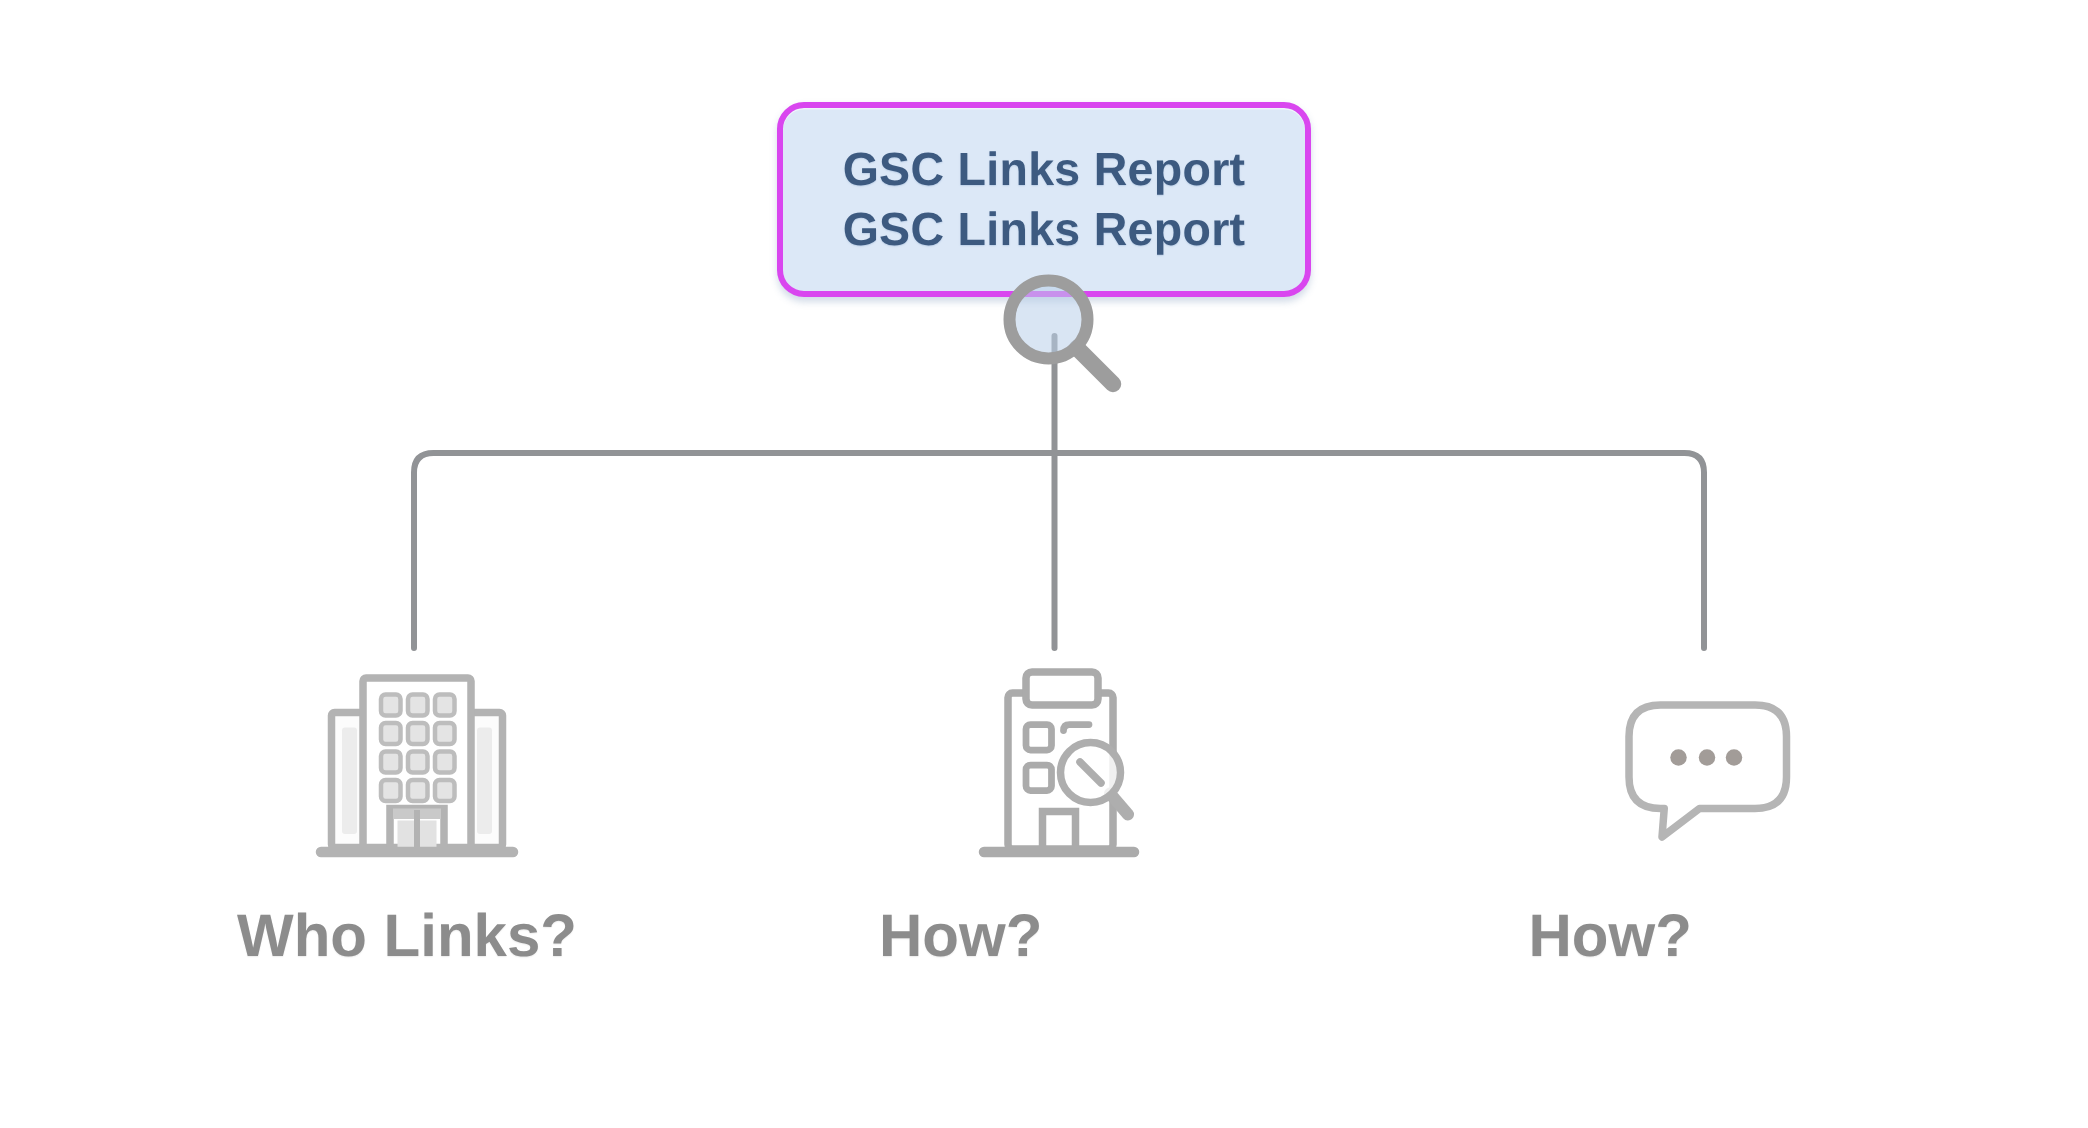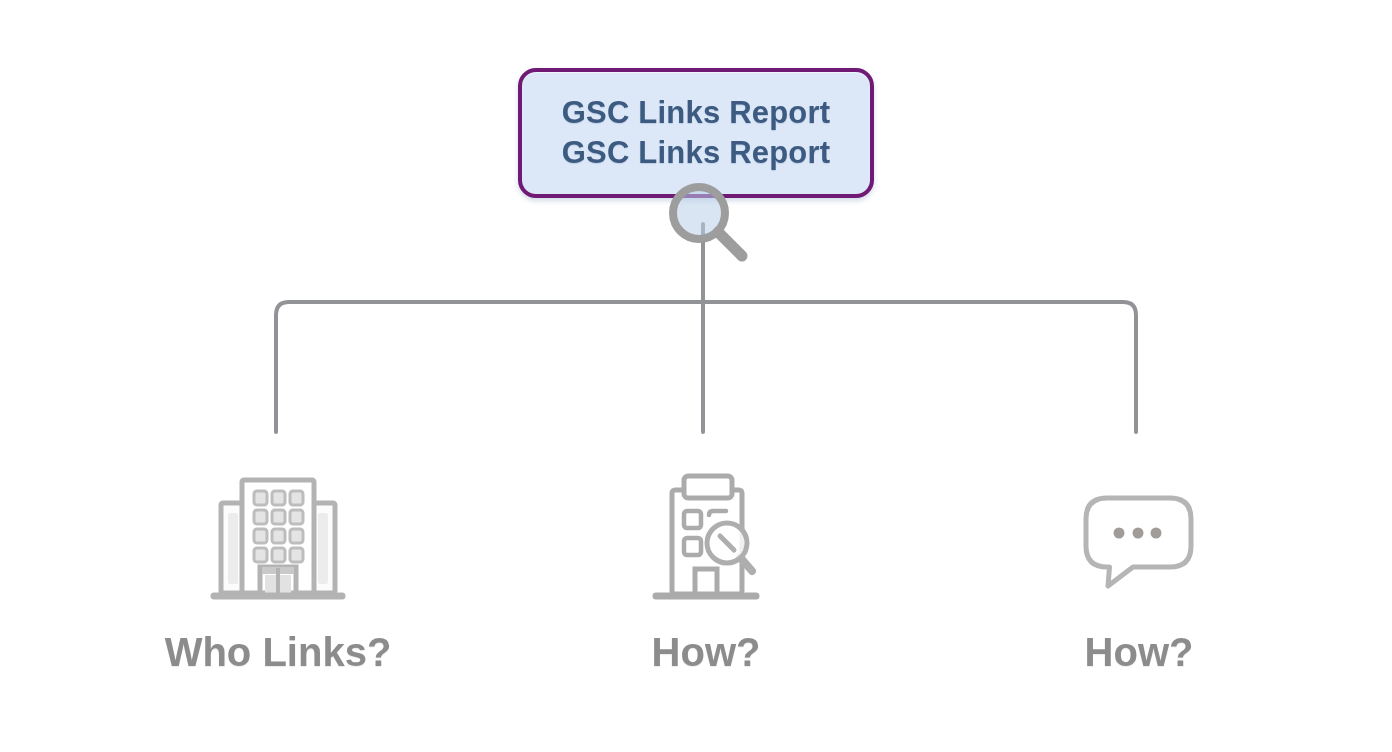--- a/index.html
+++ b/index.html
@@ -25,7 +25,7 @@
     height: 130px;
     box-sizing: border-box;
     background: #dce8f7;
-    border: 4px solid #701a75;
+    border: 4px solid #d946ef;
     border-radius: 18px;
     box-shadow: 0 3px 5px rgba(110, 140, 180, 0.30),
                 inset 0 1px 0 rgba(255,255,255,0.55);

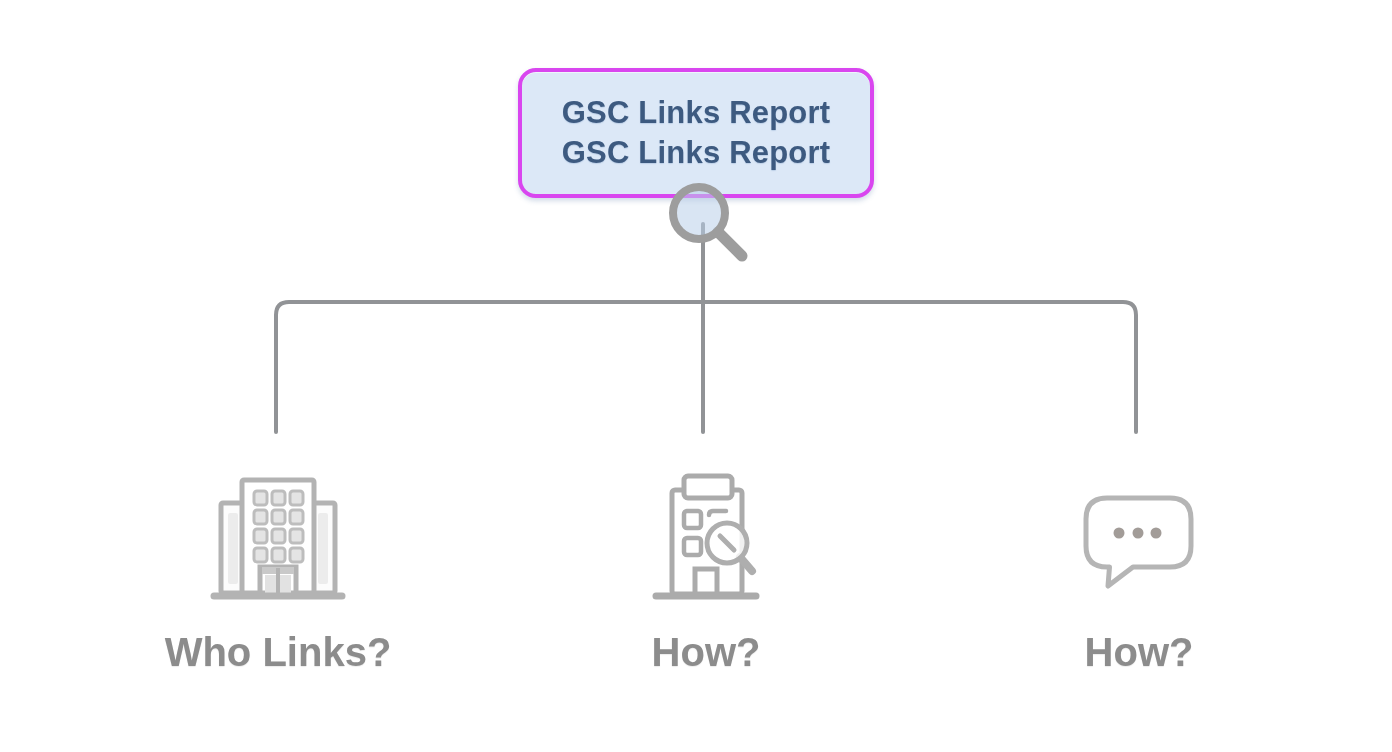--- a/index.html
+++ b/index.html
@@ -70,9 +70,9 @@
   
   .branch {
     position: absolute;
-    top: 472px;
+    top: 444px;
     width: 240px;
-    text-align: center;
+    text-align: left;
     z-index: 2;
   }
   .branch-left   { left: 158px; }

